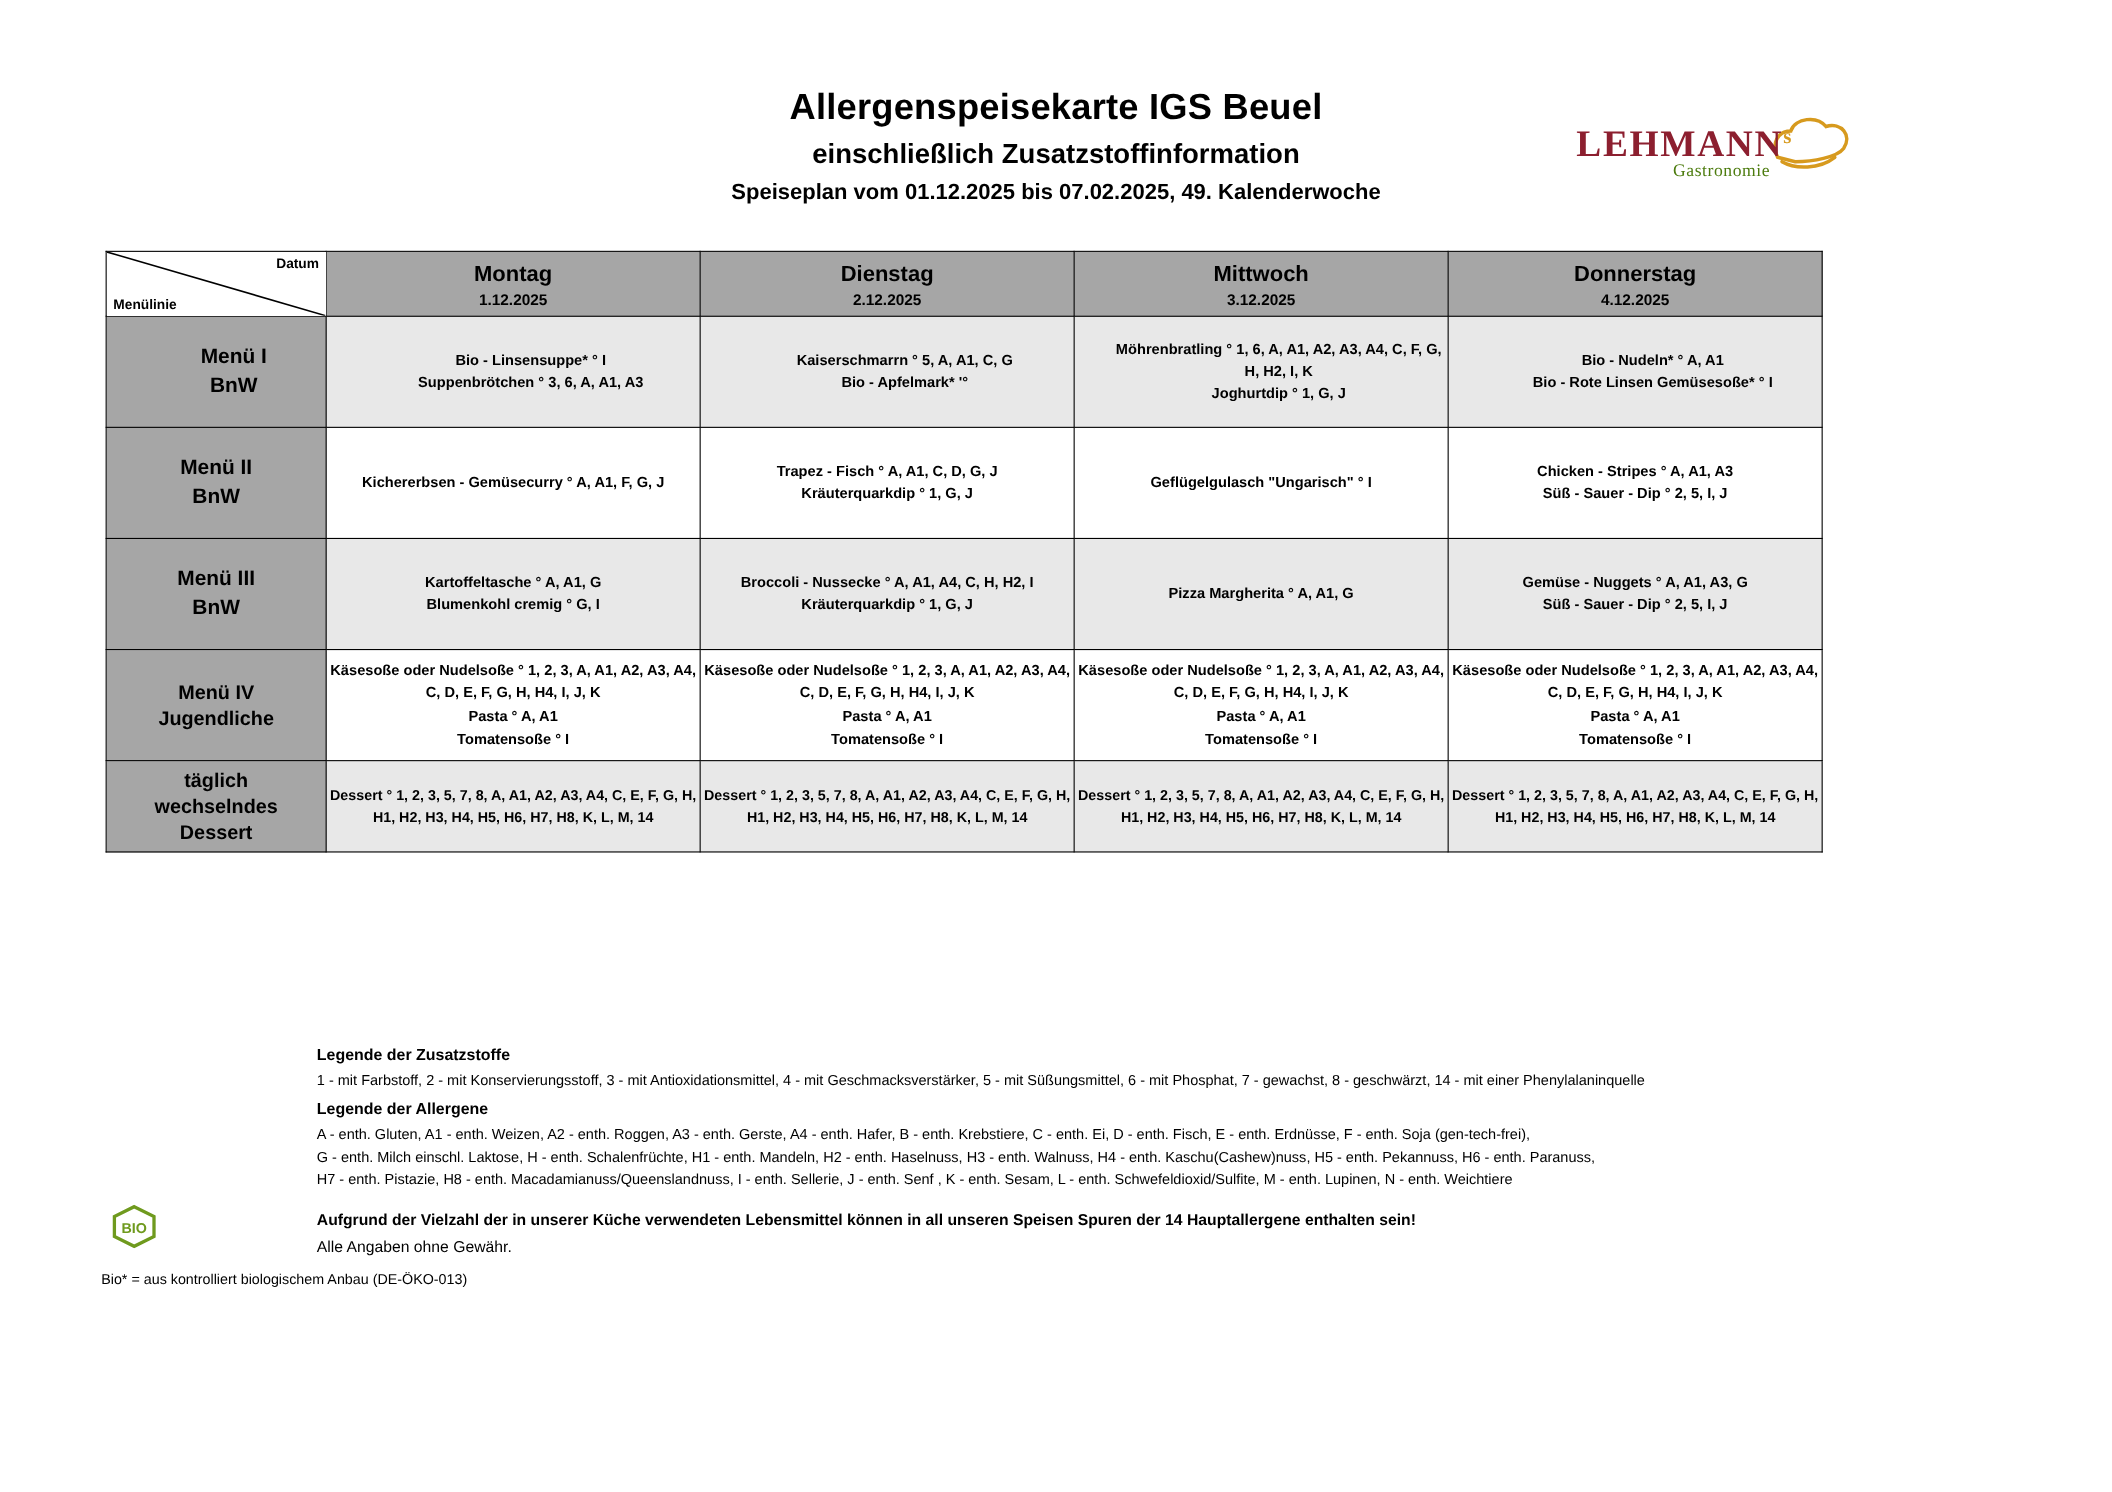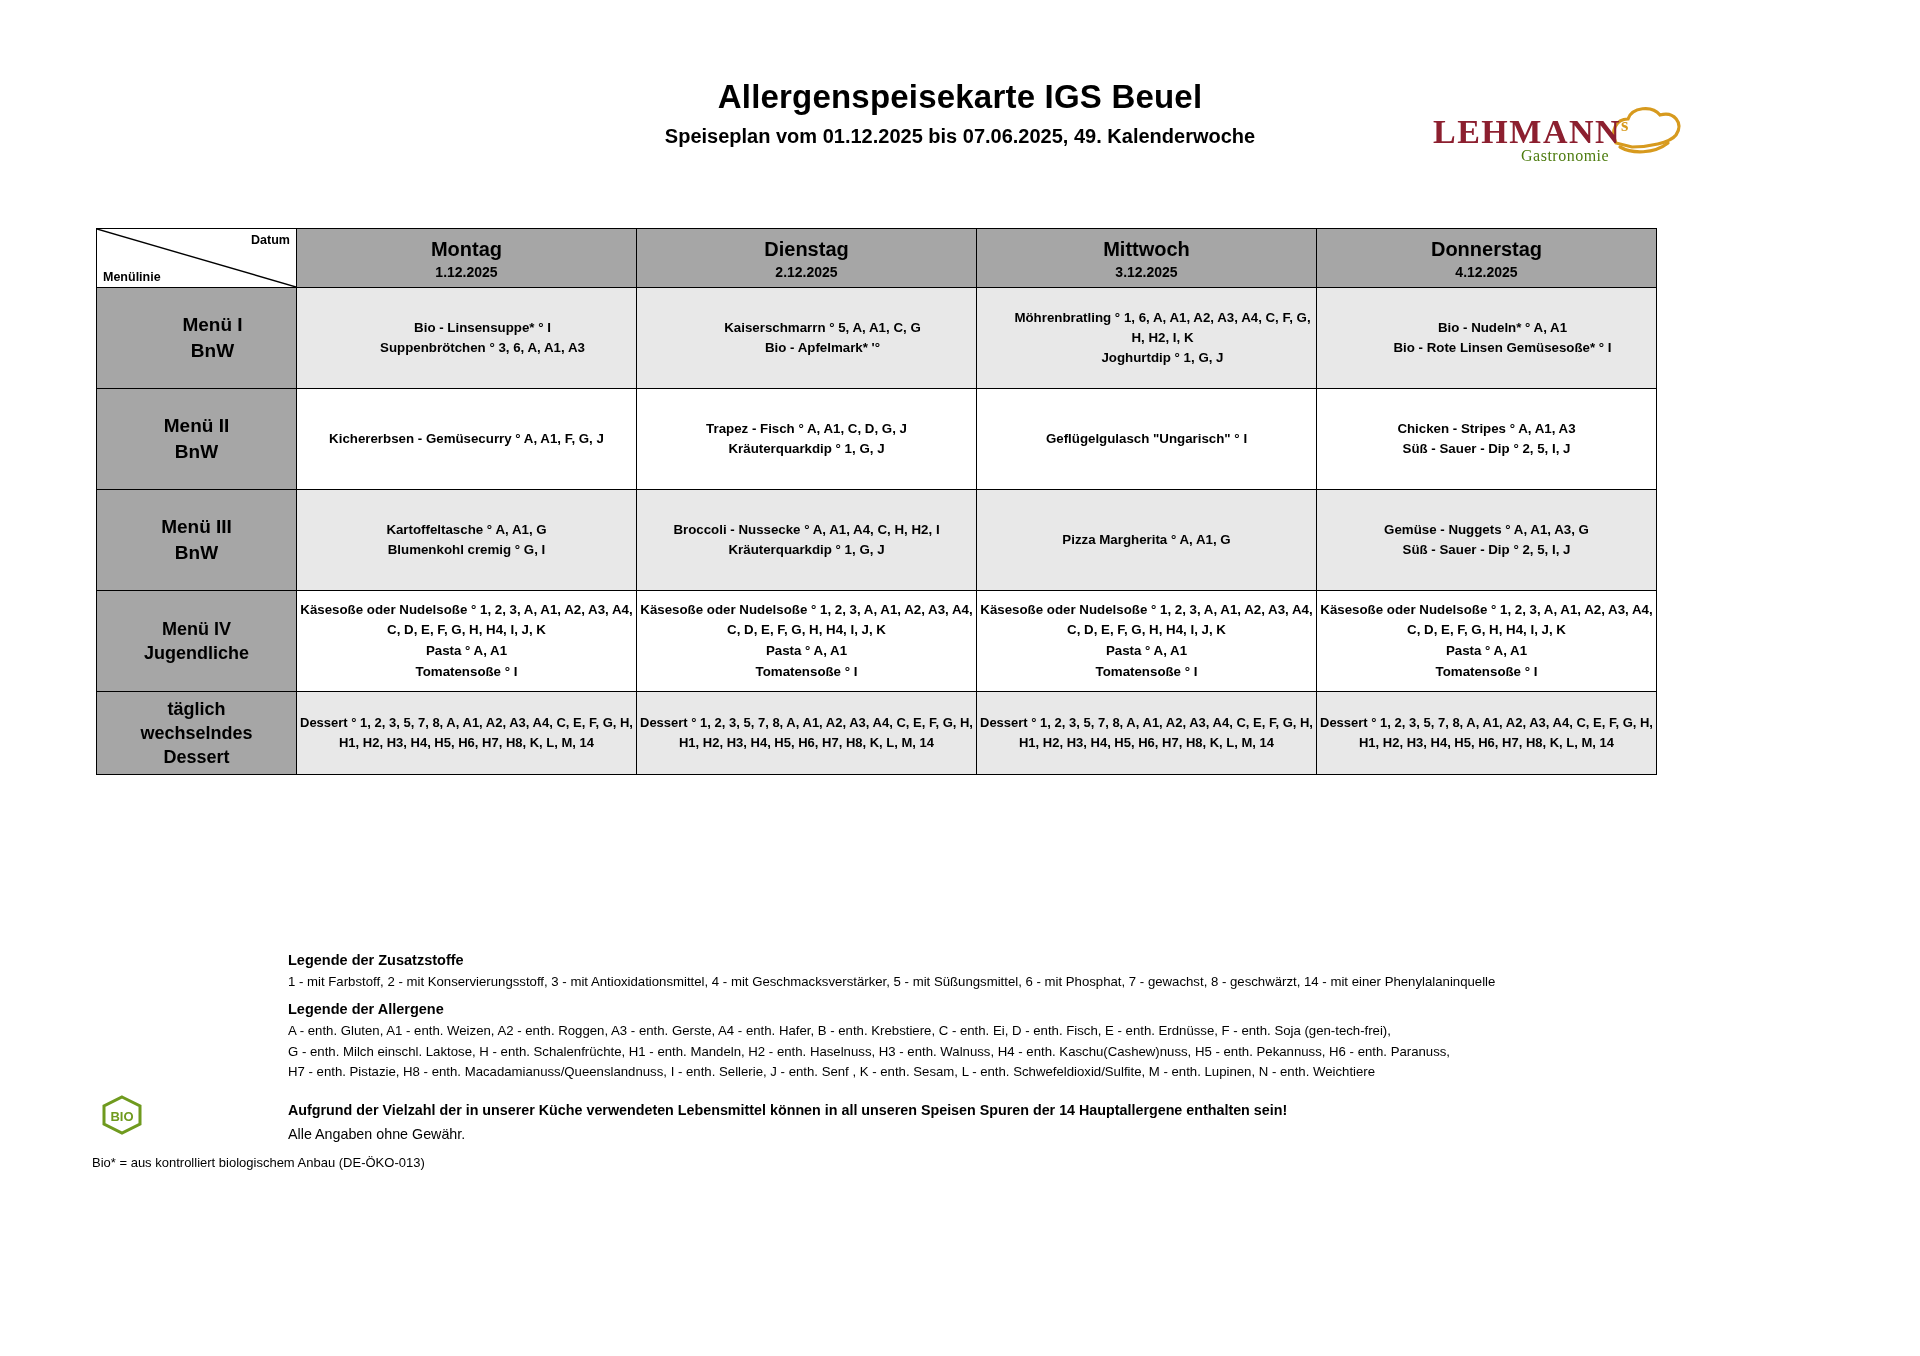--- a/index.html
+++ b/index.html
@@ -226,6 +226,7 @@
 
   <div class="header">
     <div class="title-main">Allergenspeisekarte IGS Beuel</div>
+    <div class="title-sub">einschließlich Zusatzstoffinformation</div>
     <div class="title-range">Speiseplan vom 01.12.2025 bis 07.06.2025, 49. Kalenderwoche</div>
   </div>
 

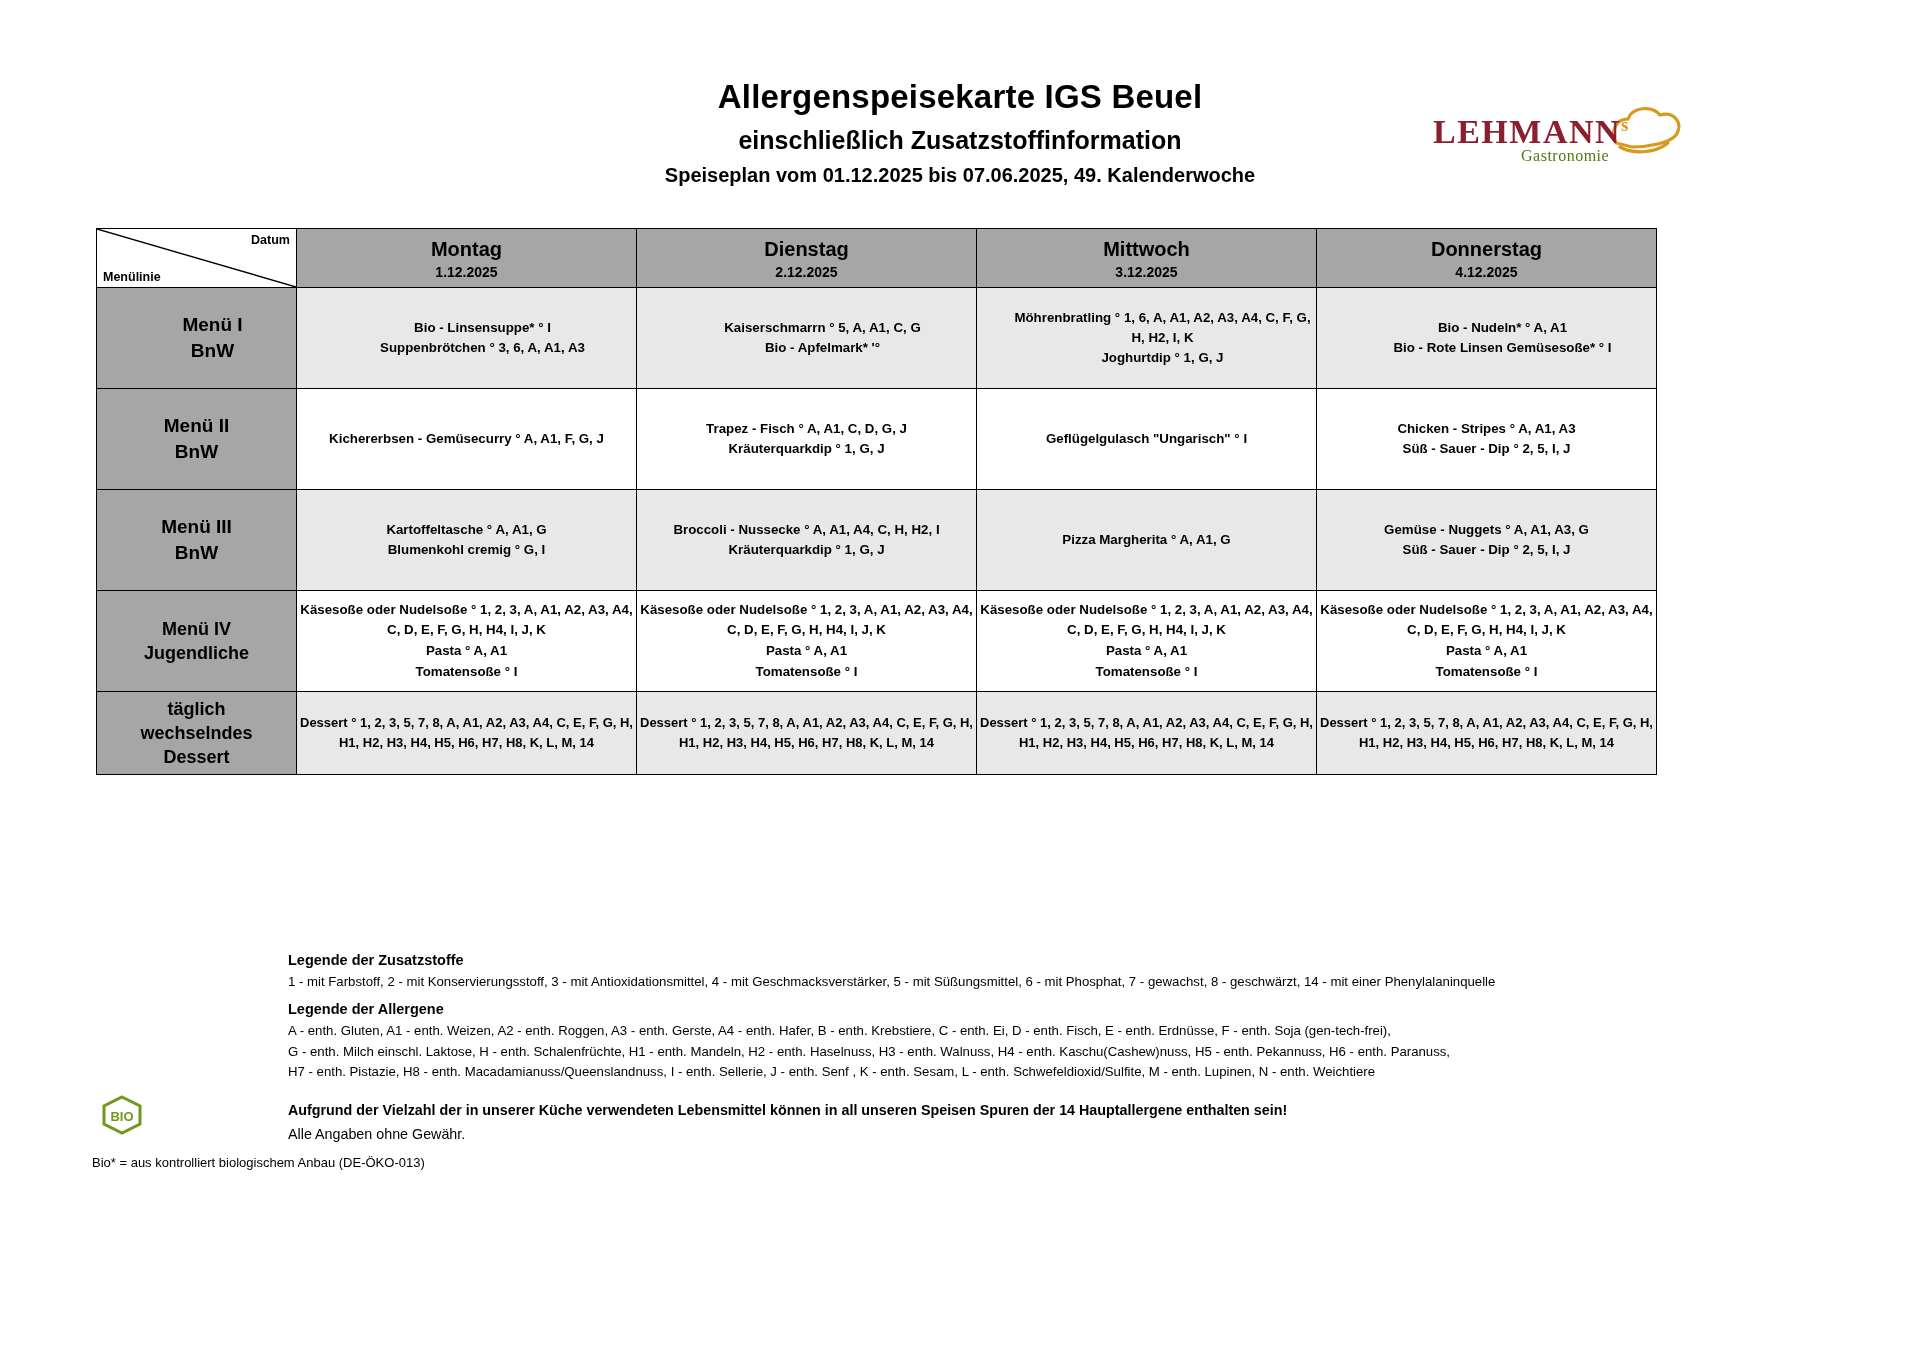--- a/index.html
+++ b/index.html
@@ -227,7 +227,7 @@
   <div class="header">
     <div class="title-main">Allergenspeisekarte IGS Beuel</div>
     <div class="title-sub">einschließlich Zusatzstoffinformation</div>
-    <div class="title-range">Speiseplan vom 01.12.2025 bis 07.06.2025, 49. Kalenderwoche</div>
+    <div class="title-range">Speiseplan vom 01.12.2025 bis 07.02.2025, 49. Kalenderwoche</div>
   </div>
 
   <div class="logo">

